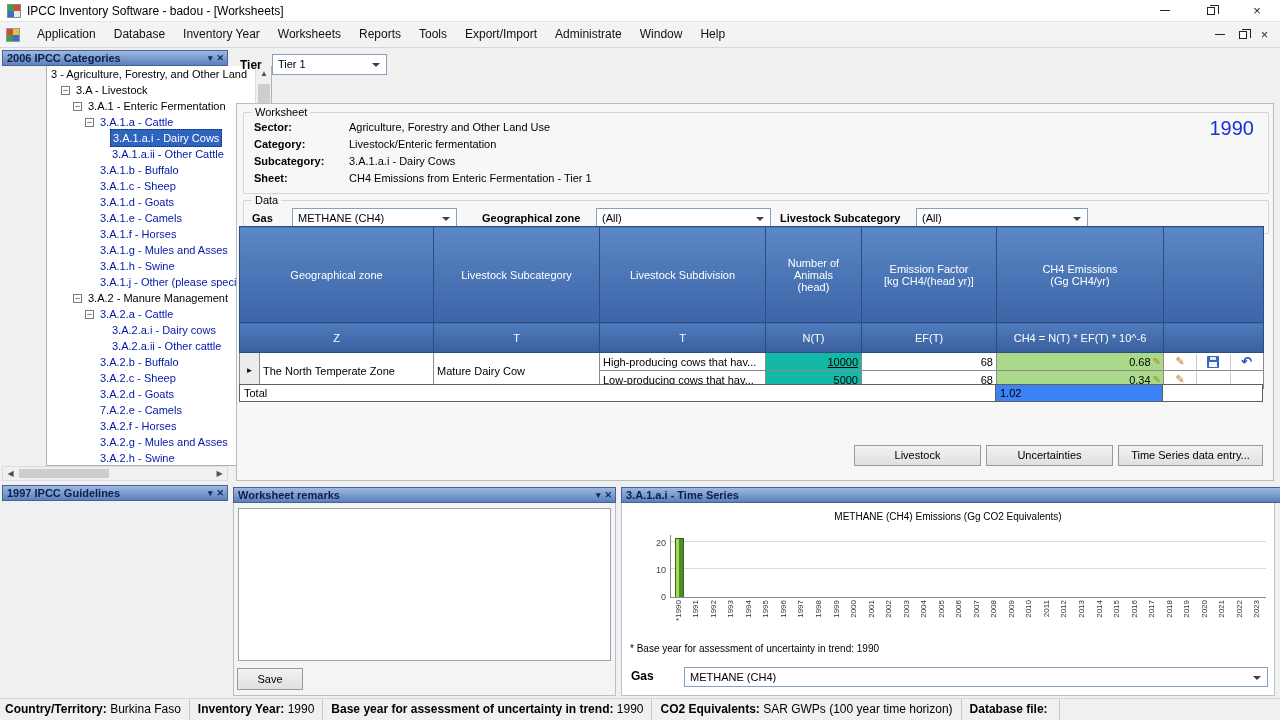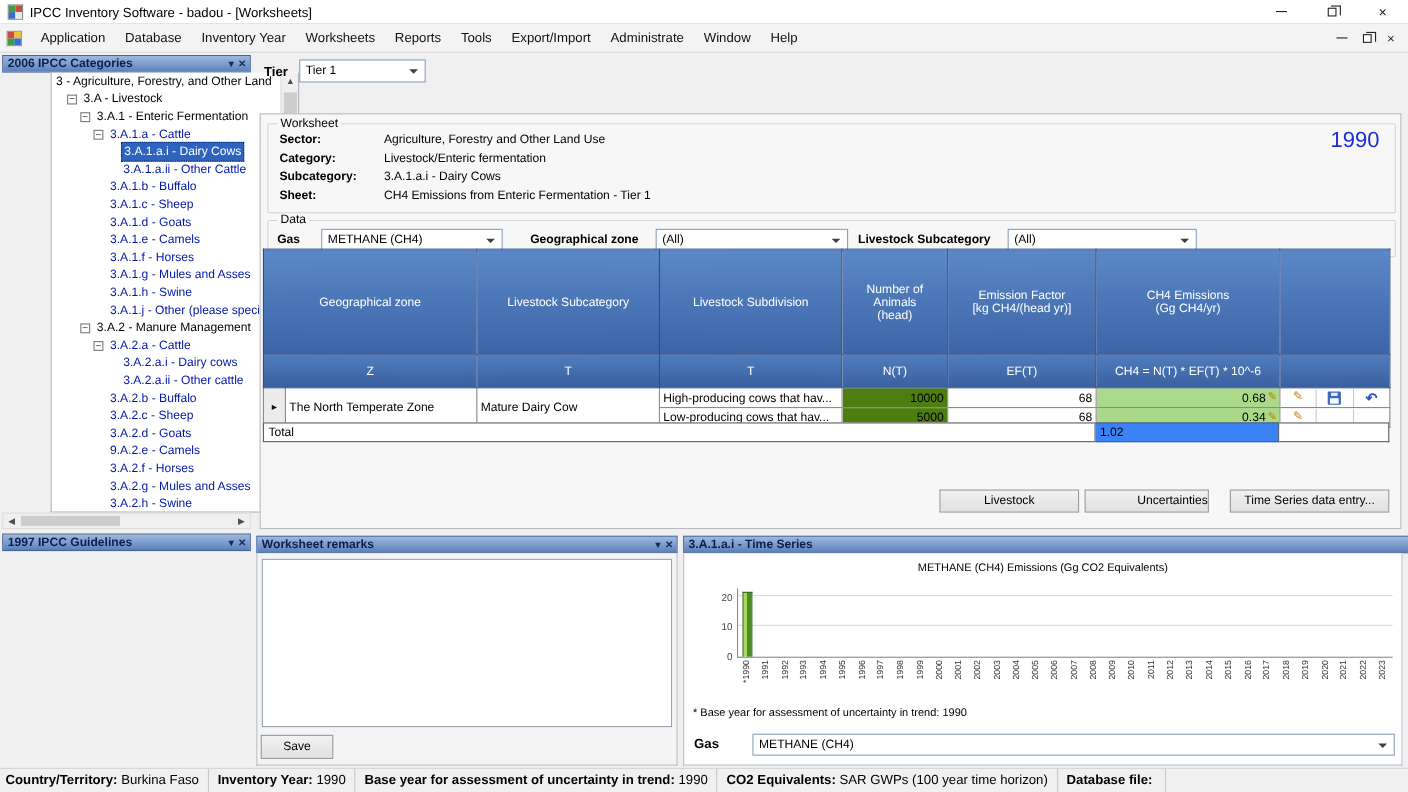--- a/index.html
+++ b/index.html
@@ -77,7 +77,7 @@
   .drow td { border:1px solid #8b8b8b; height:18px; font-size:11px; background:#fff; padding:0 3px; white-space:nowrap; vertical-align:middle; }
   td.ind { background:#ececec; text-align:center; padding:0; color:#111; font-size:8px; }
   td.num { text-align:right; }
-  td.ro { background:#4d7c0f; }
+  td.ro { background:#14b8a6;text-decoration:underline; }
   td.green { background:#a9d989; padding:0 2px; }
   .greenflex { display:flex; align-items:center; }
   .gval { flex:1; text-align:right; padding-right:2px; }

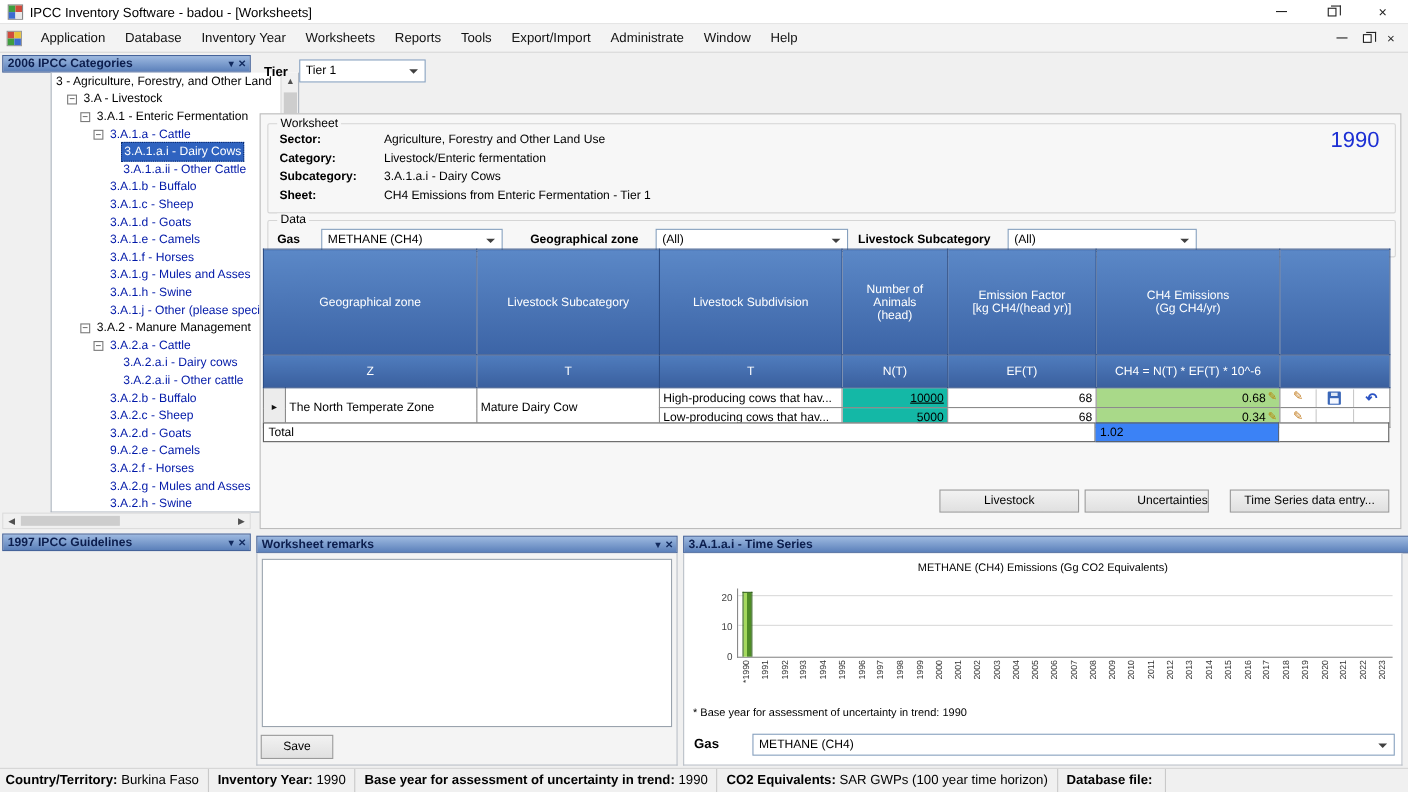--- a/index.html
+++ b/index.html
@@ -275,7 +275,7 @@
         </div>
         <div class="tree-row" style="padding-left: 38px;">
           <span class="exp-spacer"></span>
-          <span class="tree-label">9.A.2.e - Camels</span>
+          <span class="tree-label">7.A.2.e - Camels</span>
         </div>
         <div class="tree-row" style="padding-left: 38px;">
           <span class="exp-spacer"></span>

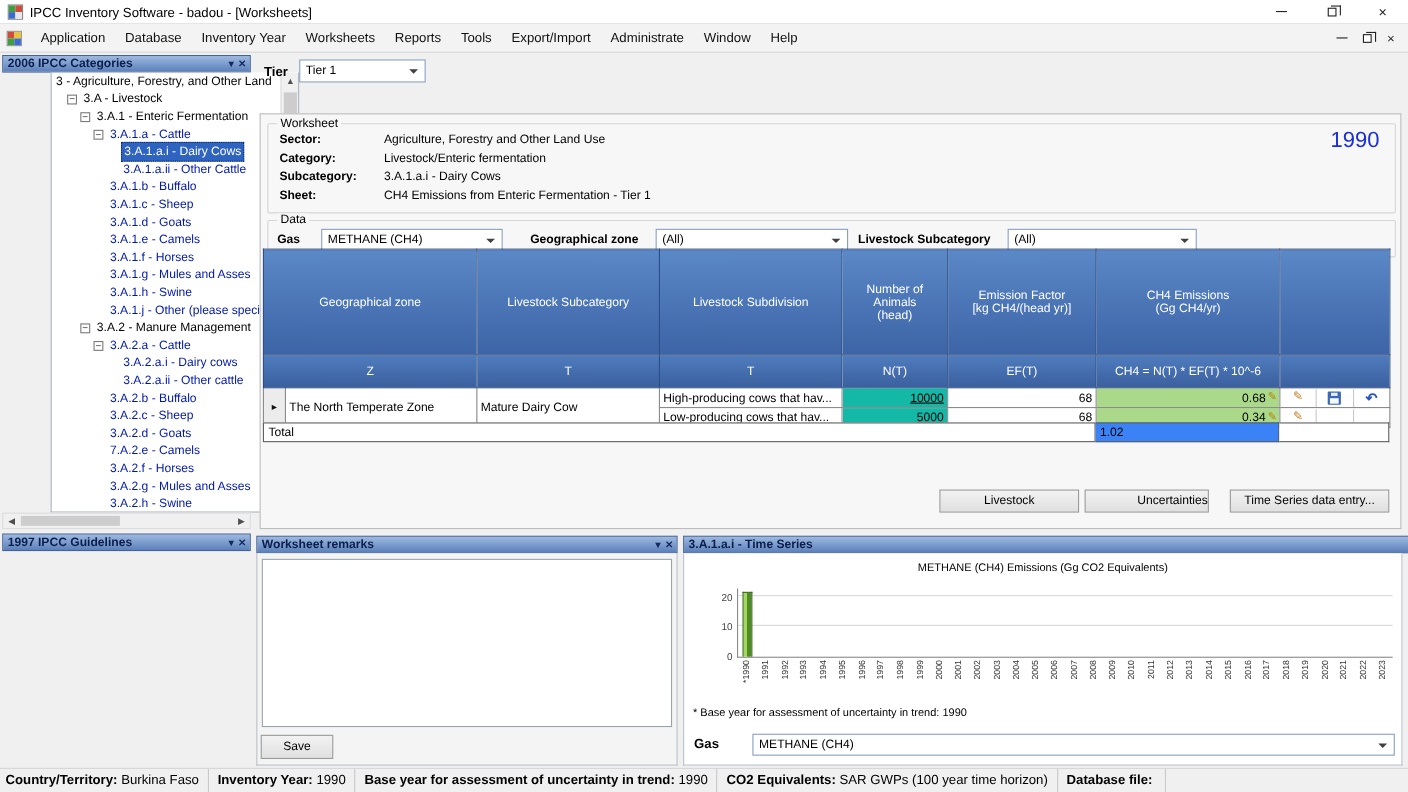--- a/index.html
+++ b/index.html
@@ -441,7 +441,7 @@
     </div>
 
     <div class="btn" style="left:617px; top:341px; width:127px;">Livestock</div>
-    <div class="btn" style="left:749px; top:341px; width:113px;text-align:right;">Uncertainties</div>
+    <div class="btn" style="left:749px; top:341px; width:127px;">Uncertainties</div>
     <div class="btn" style="left:881px; top:341px; width:145px;">Time Series data entry...</div>
   </div>
 

